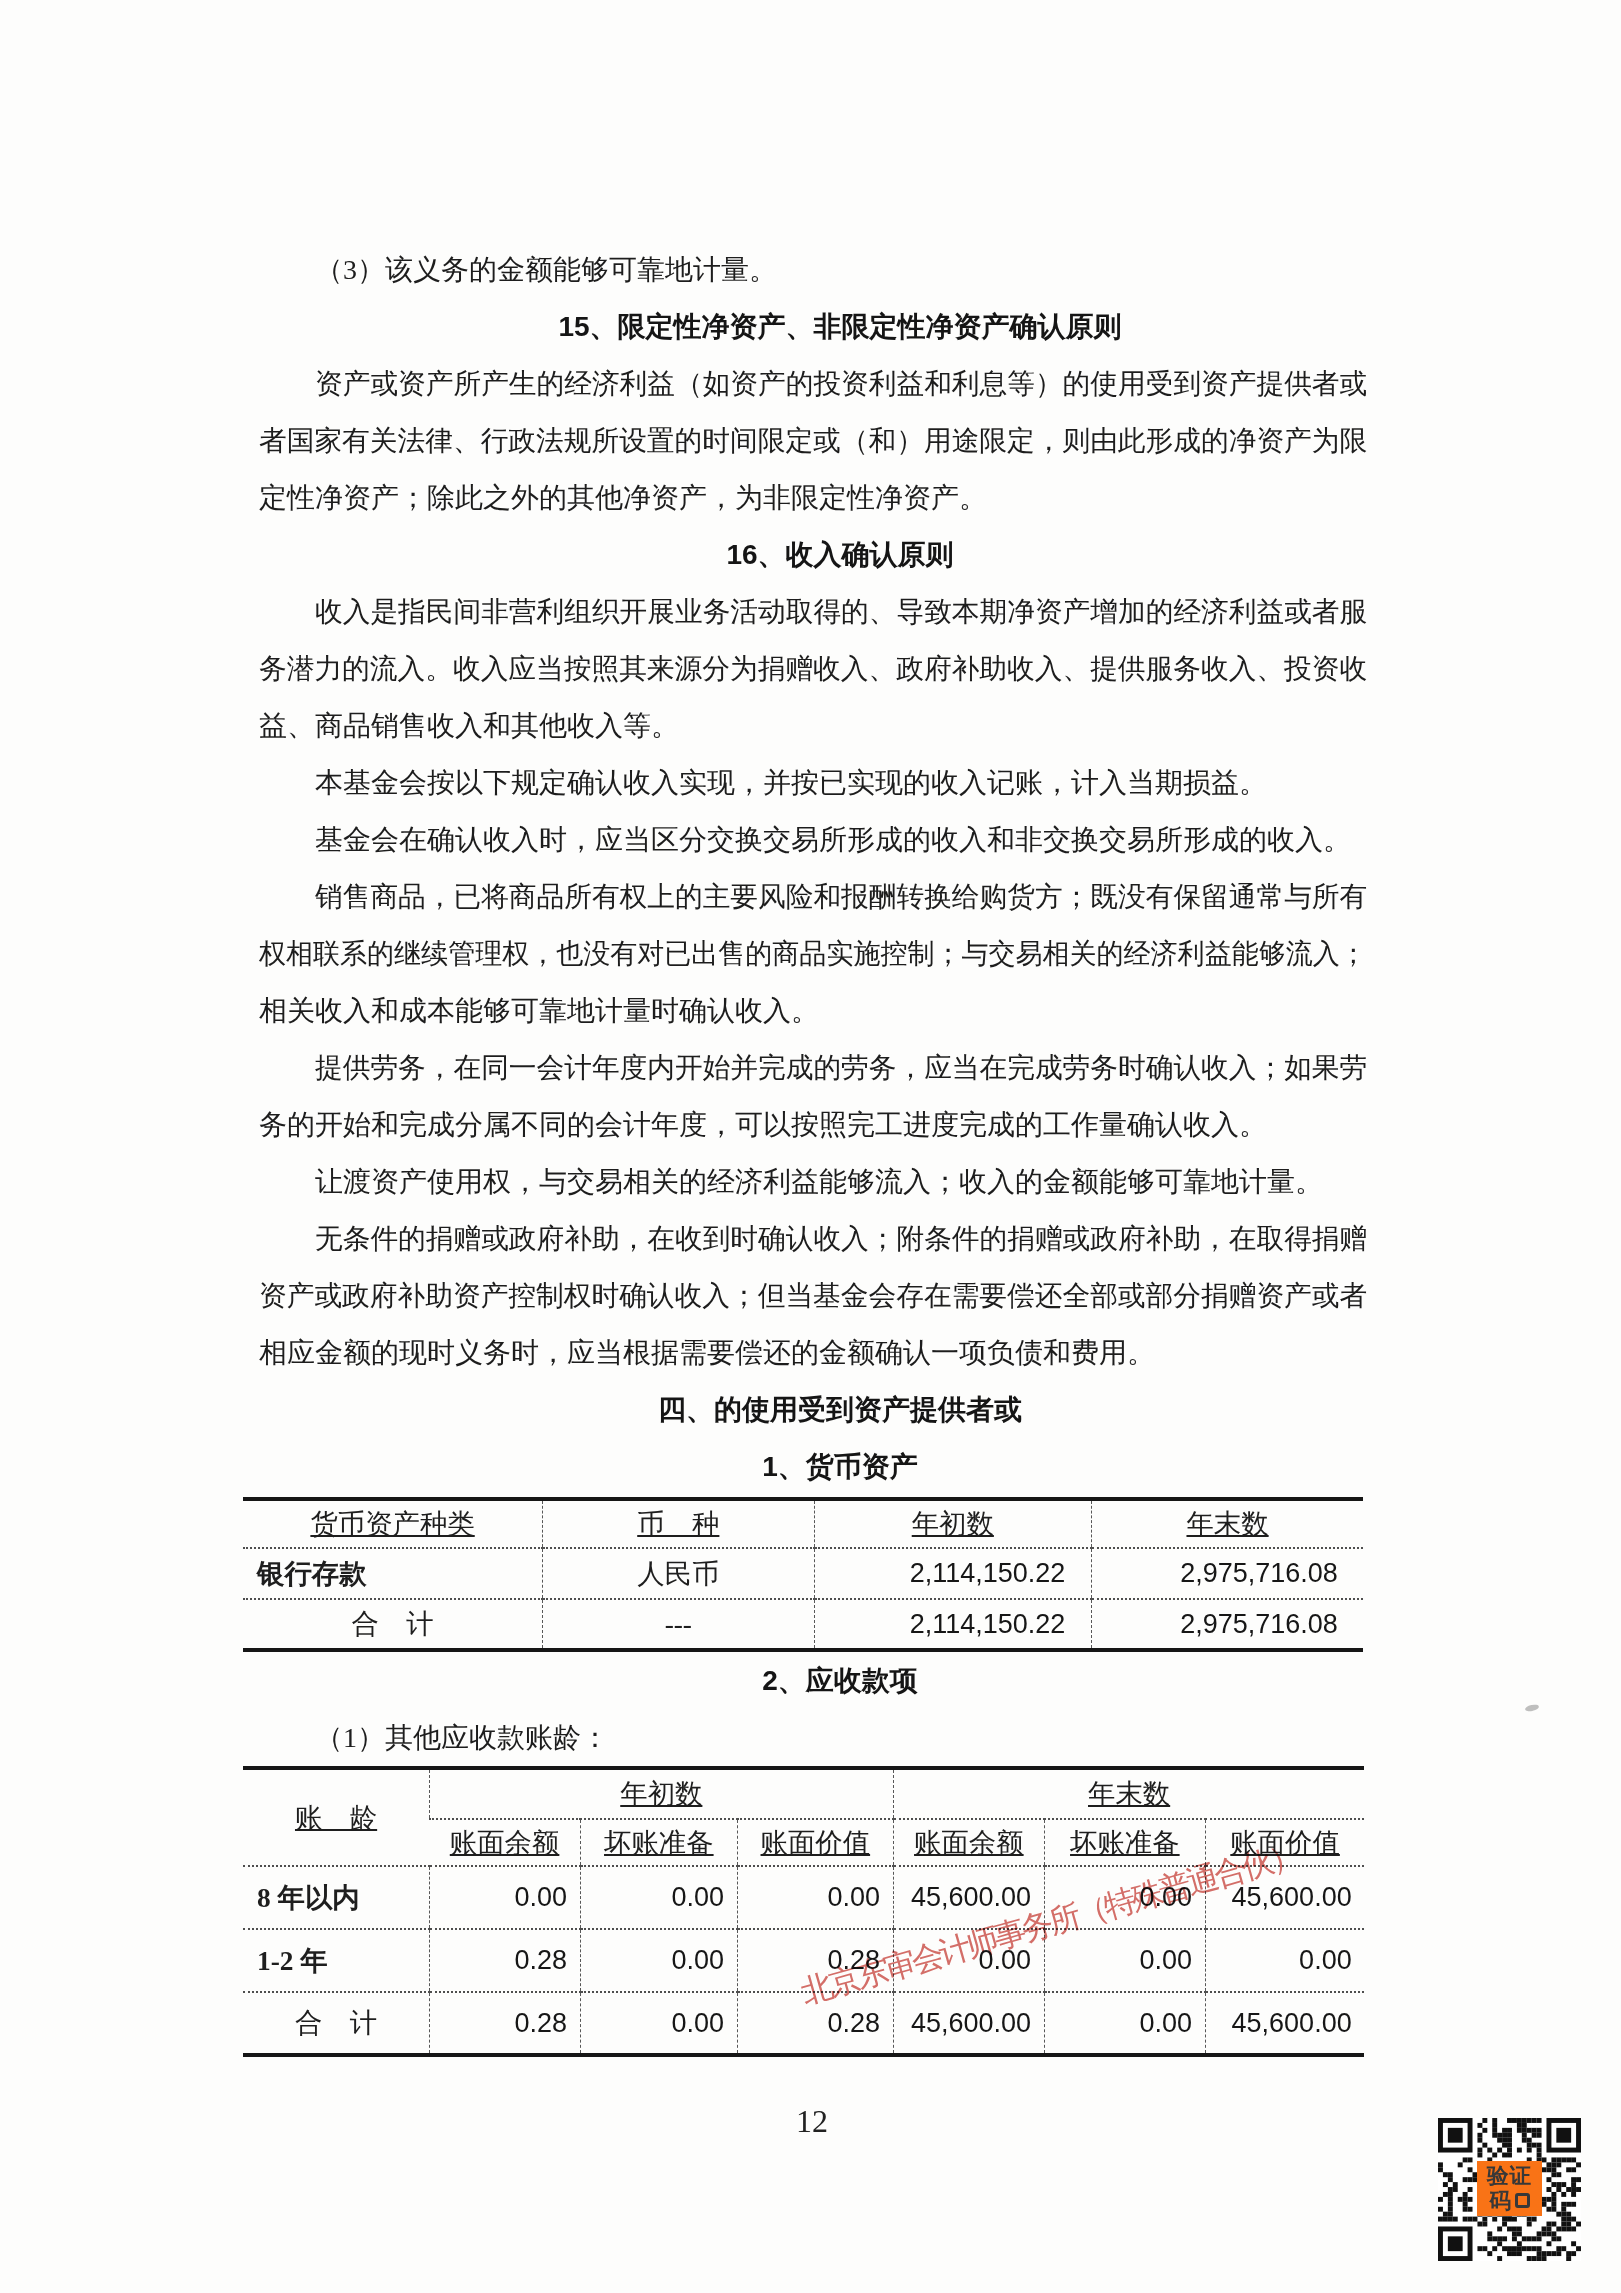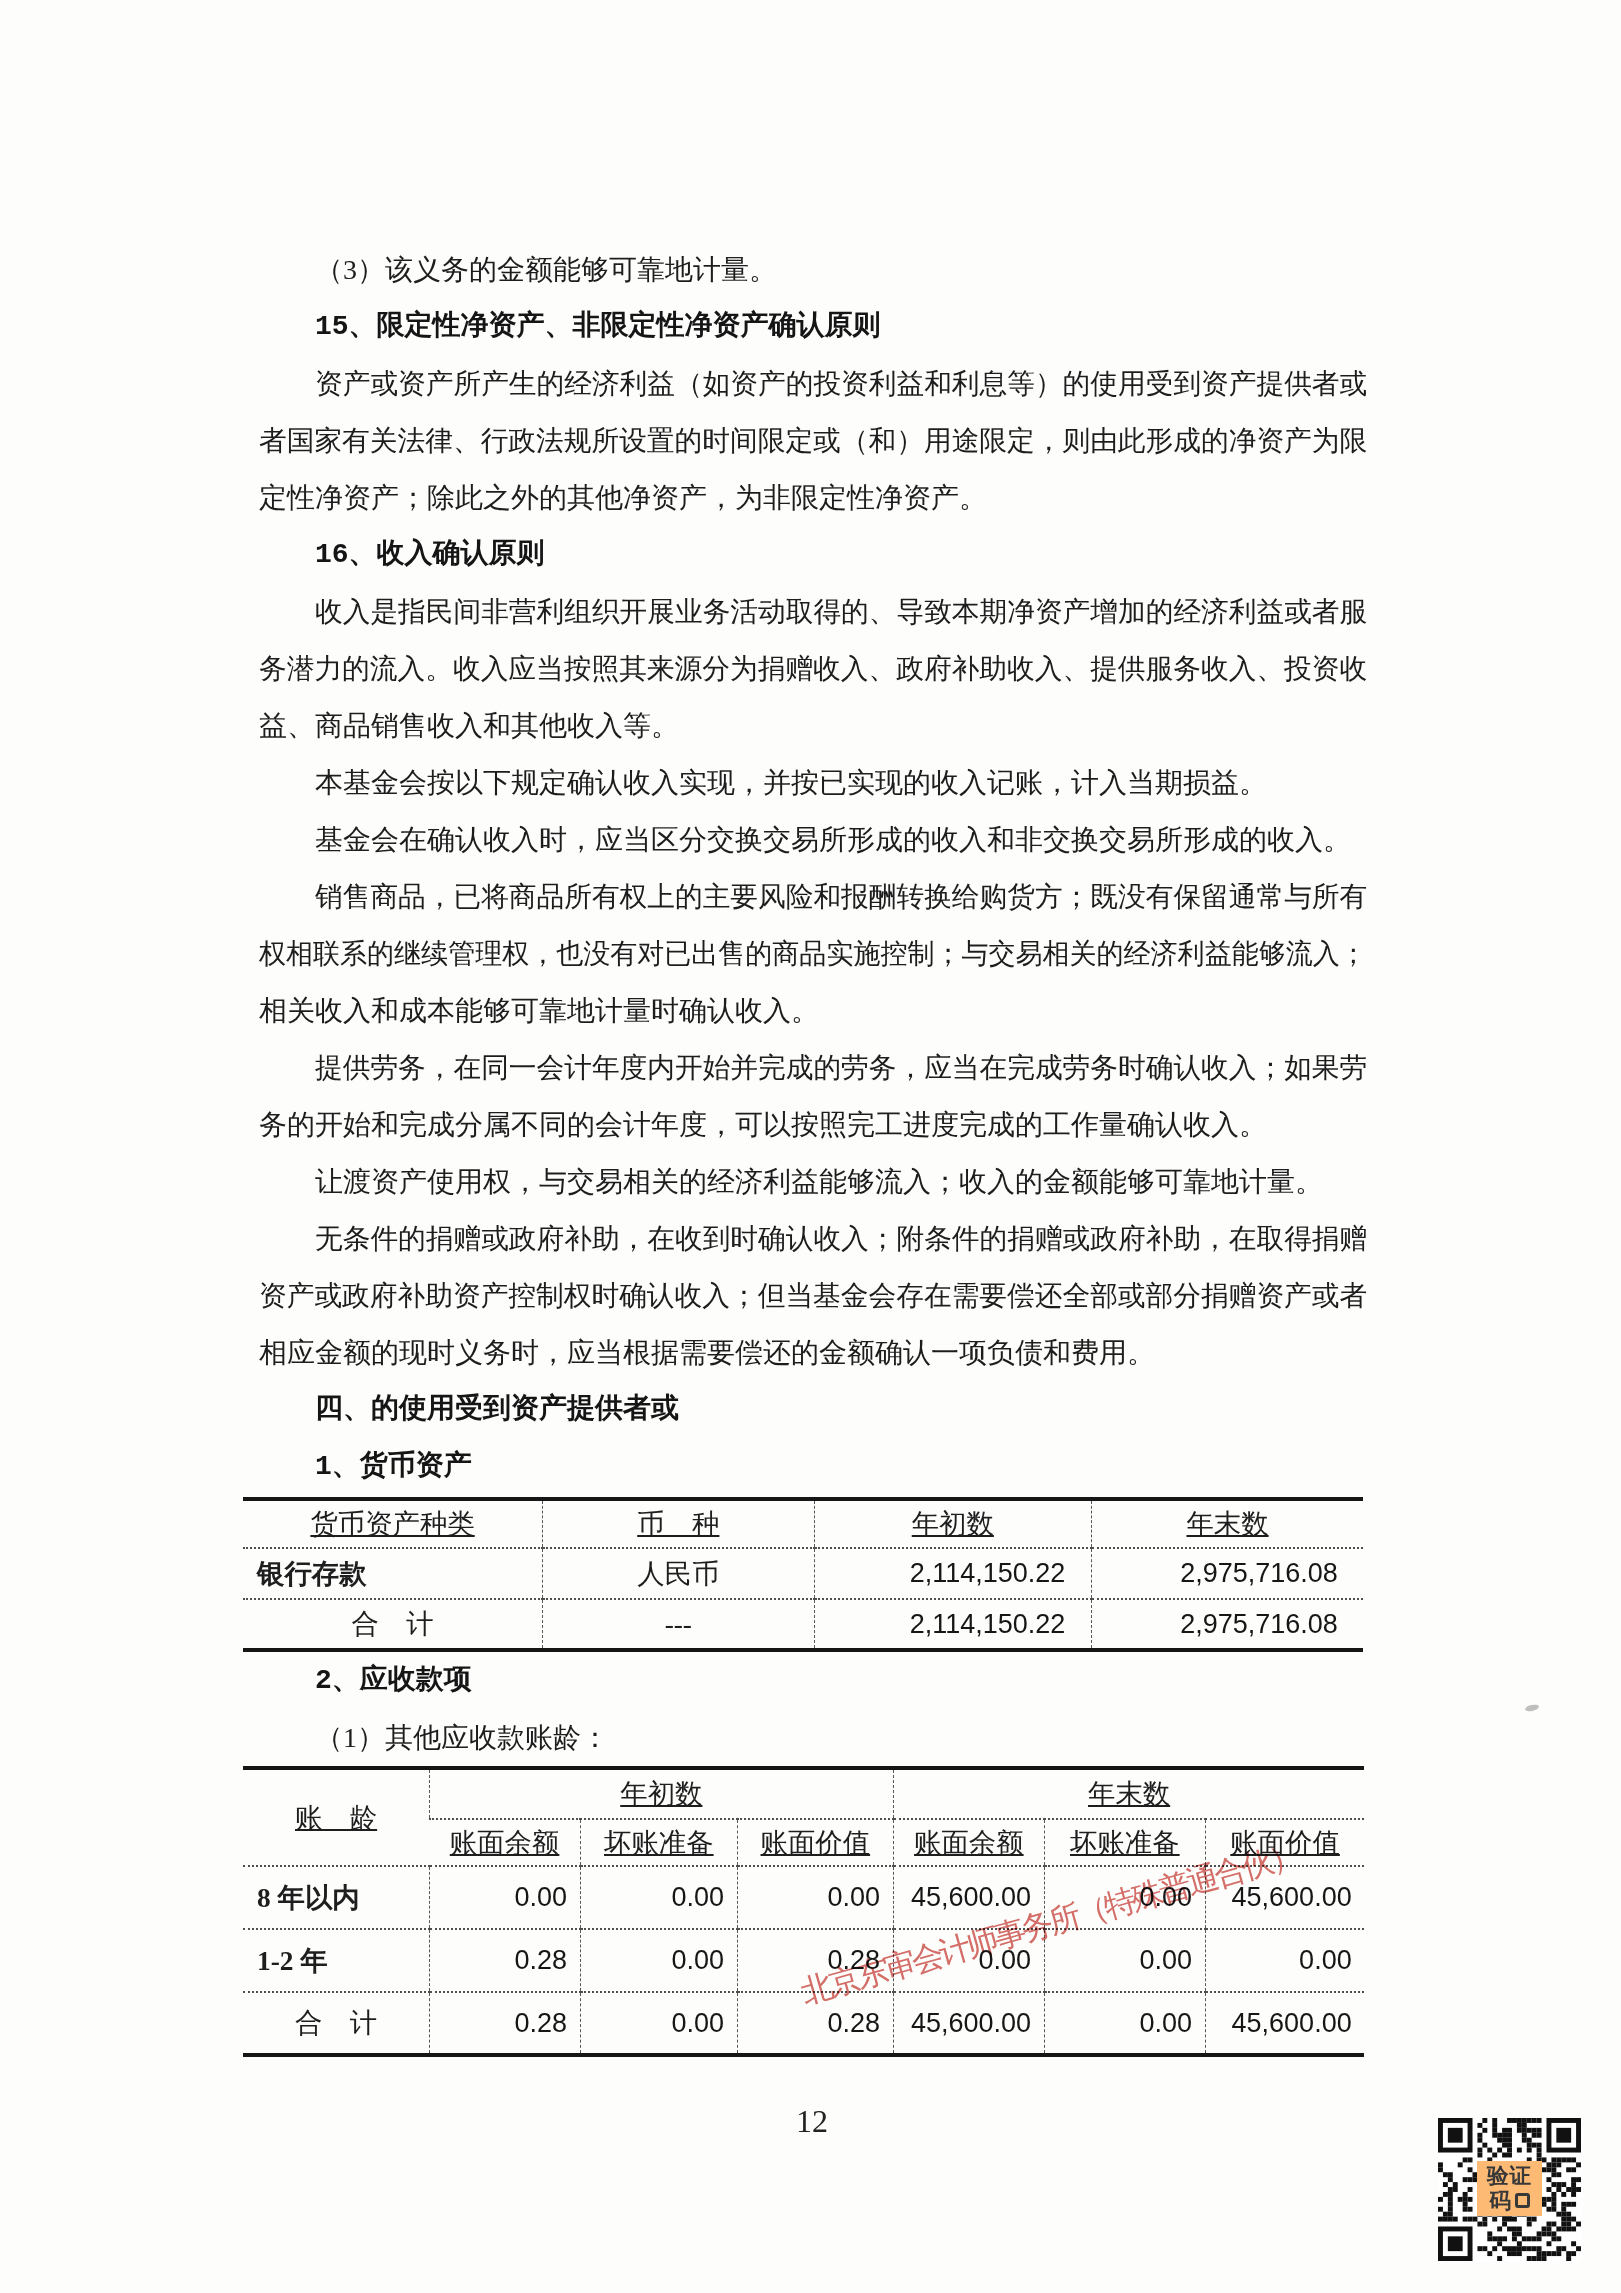--- a/index.html
+++ b/index.html
@@ -24,10 +24,11 @@
   .ln.ind{padding-left:56px;}
   .ln.hd{
     padding-left:56px;
-    font-family:Liberation Mono, monospace;
+    font-family:Liberation Sans, sans-serif;
     font-weight:700;
     font-size:28px;
     color:#151515;
+    text-align:center;
   }
   
   table{

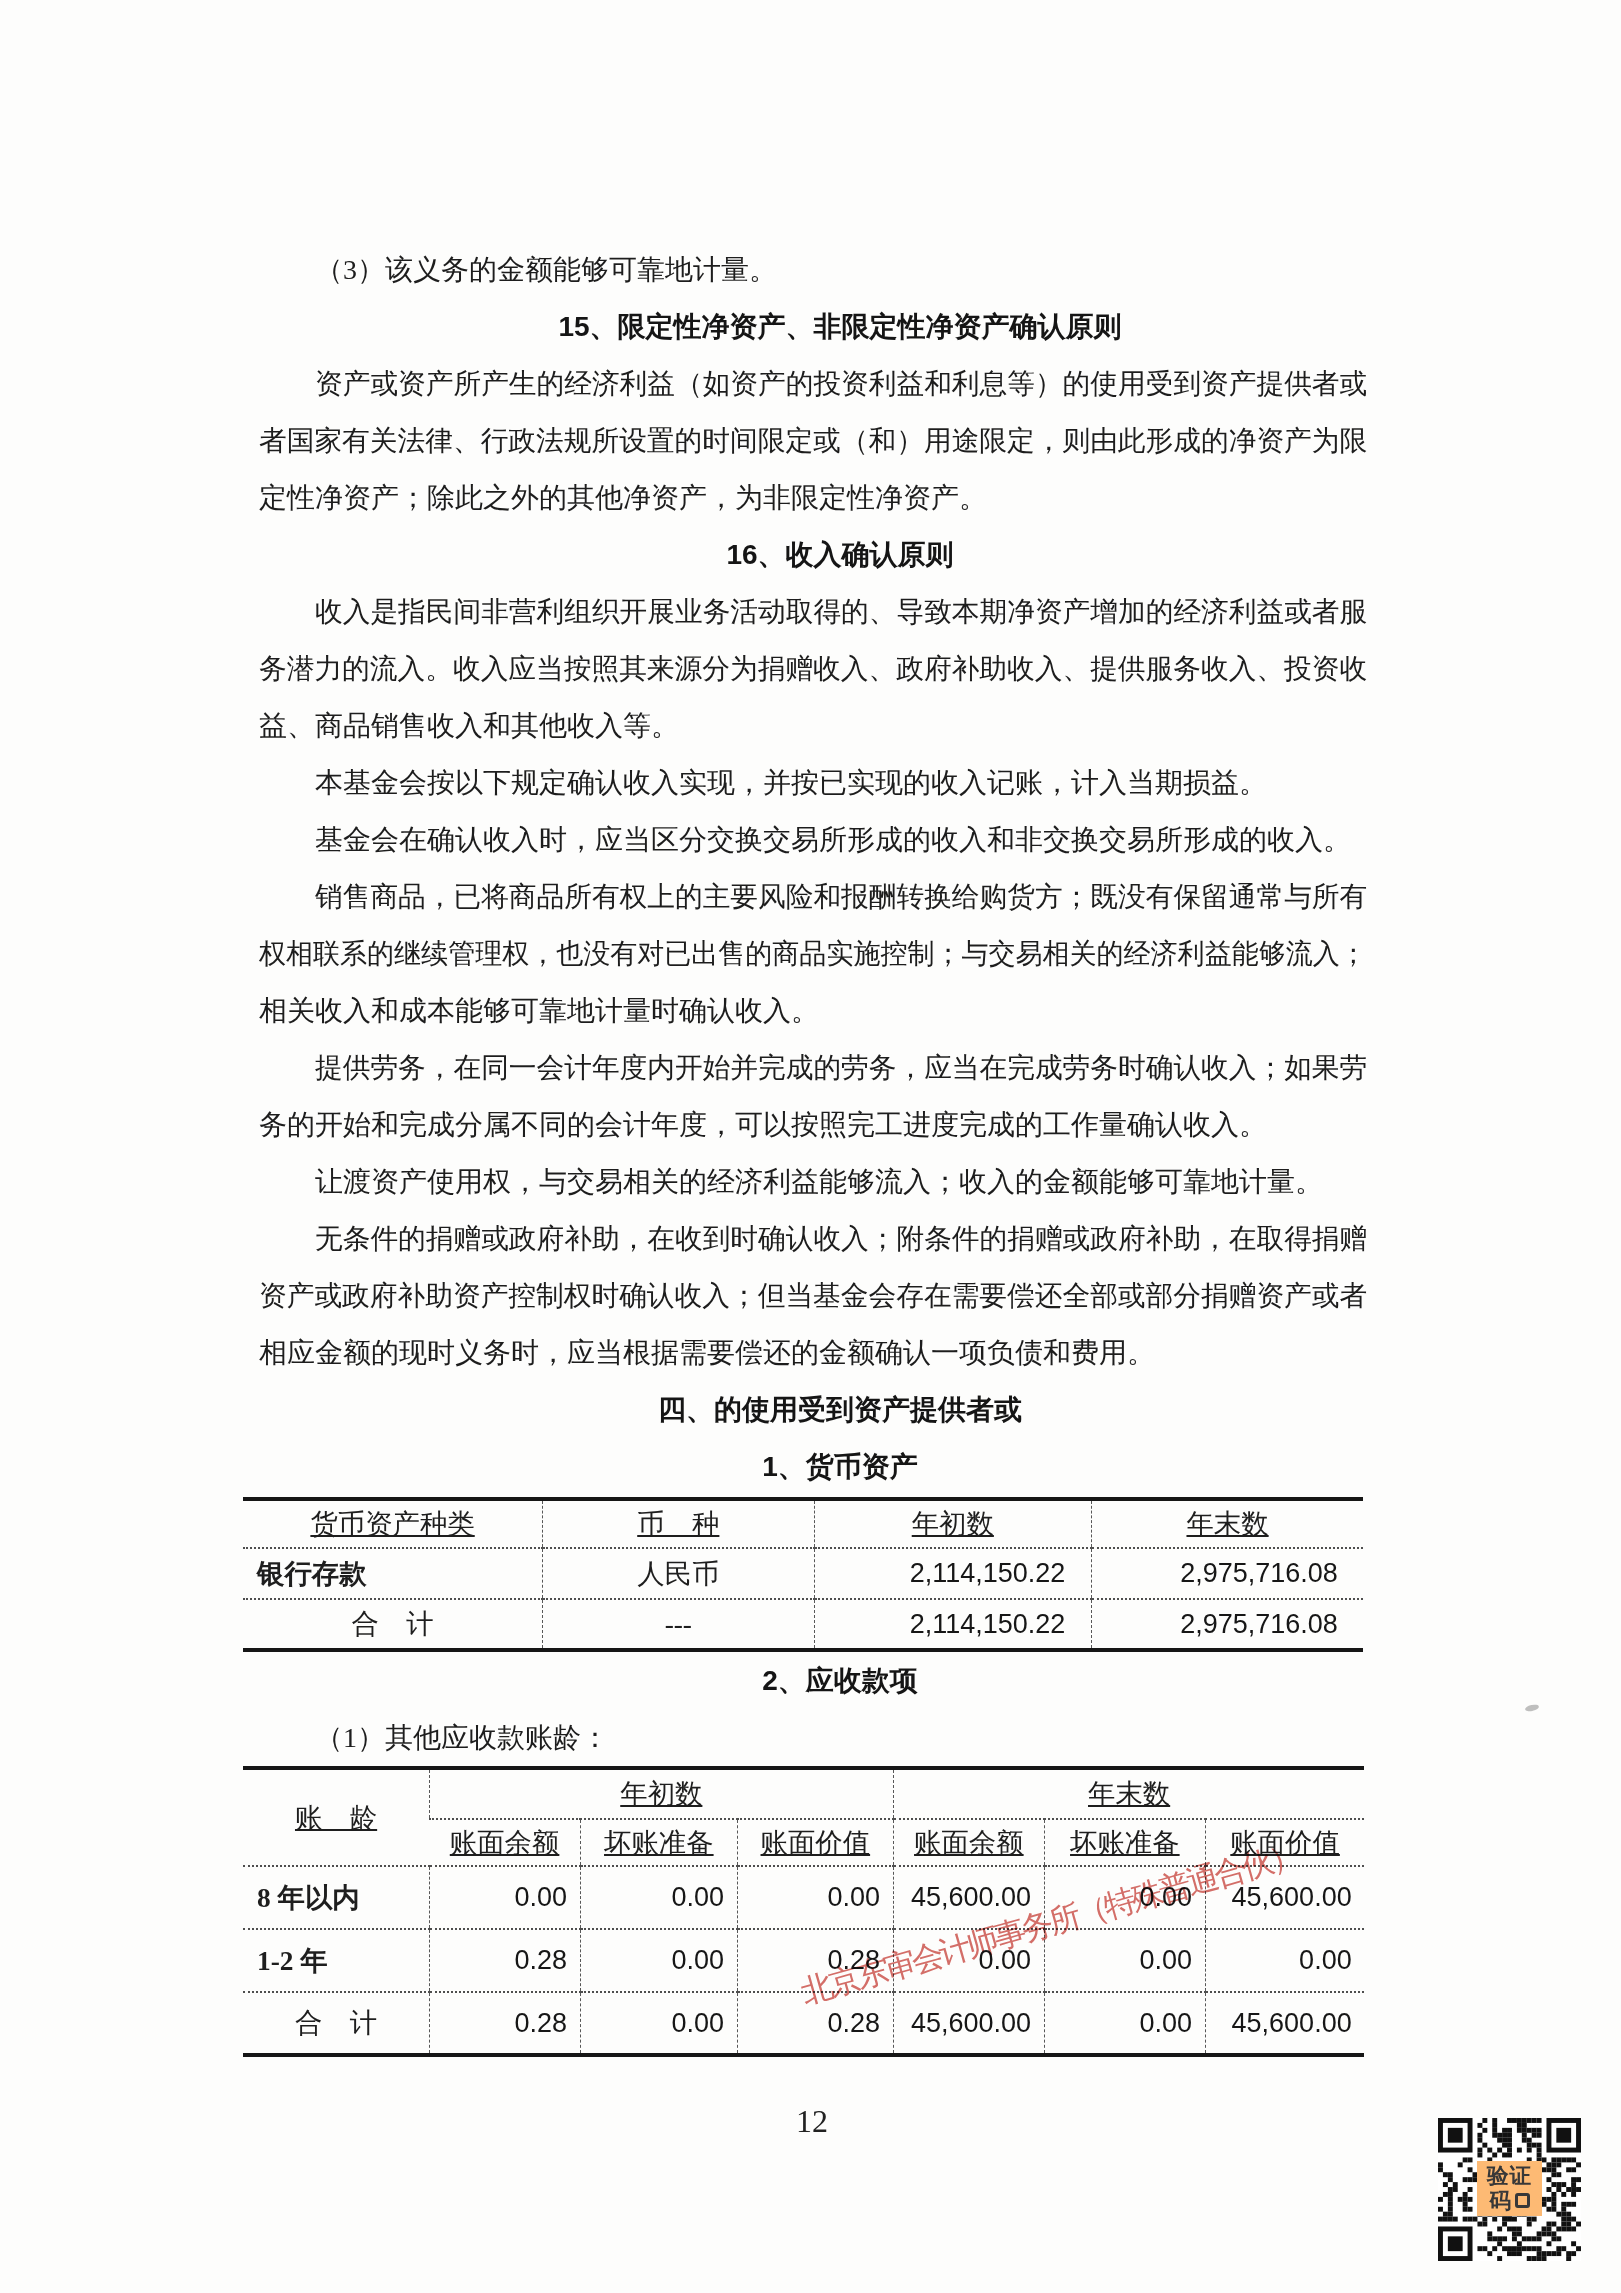--- a/index.html
+++ b/index.html
@@ -90,7 +90,7 @@
   .qr-label{
     position:absolute; left:39px; top:43px;
     width:65px; height:55px;
-    background:#fdba74;
+    background:#f97316;
     display:flex; flex-direction:column; align-items:center; justify-content:center;
     font-family:"Liberation Sans", sans-serif;
     font-weight:700; color:#383838;

